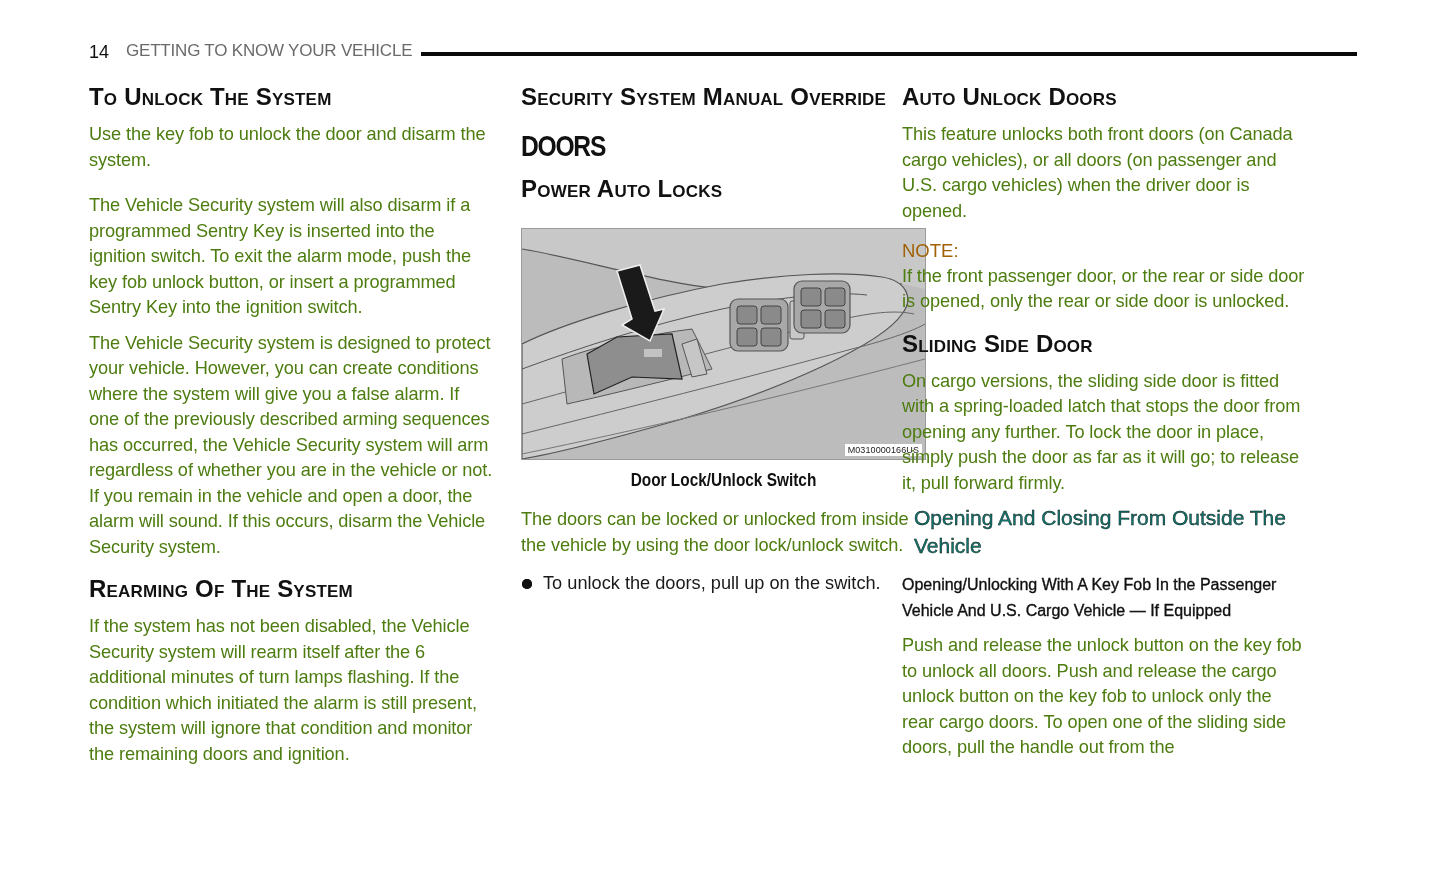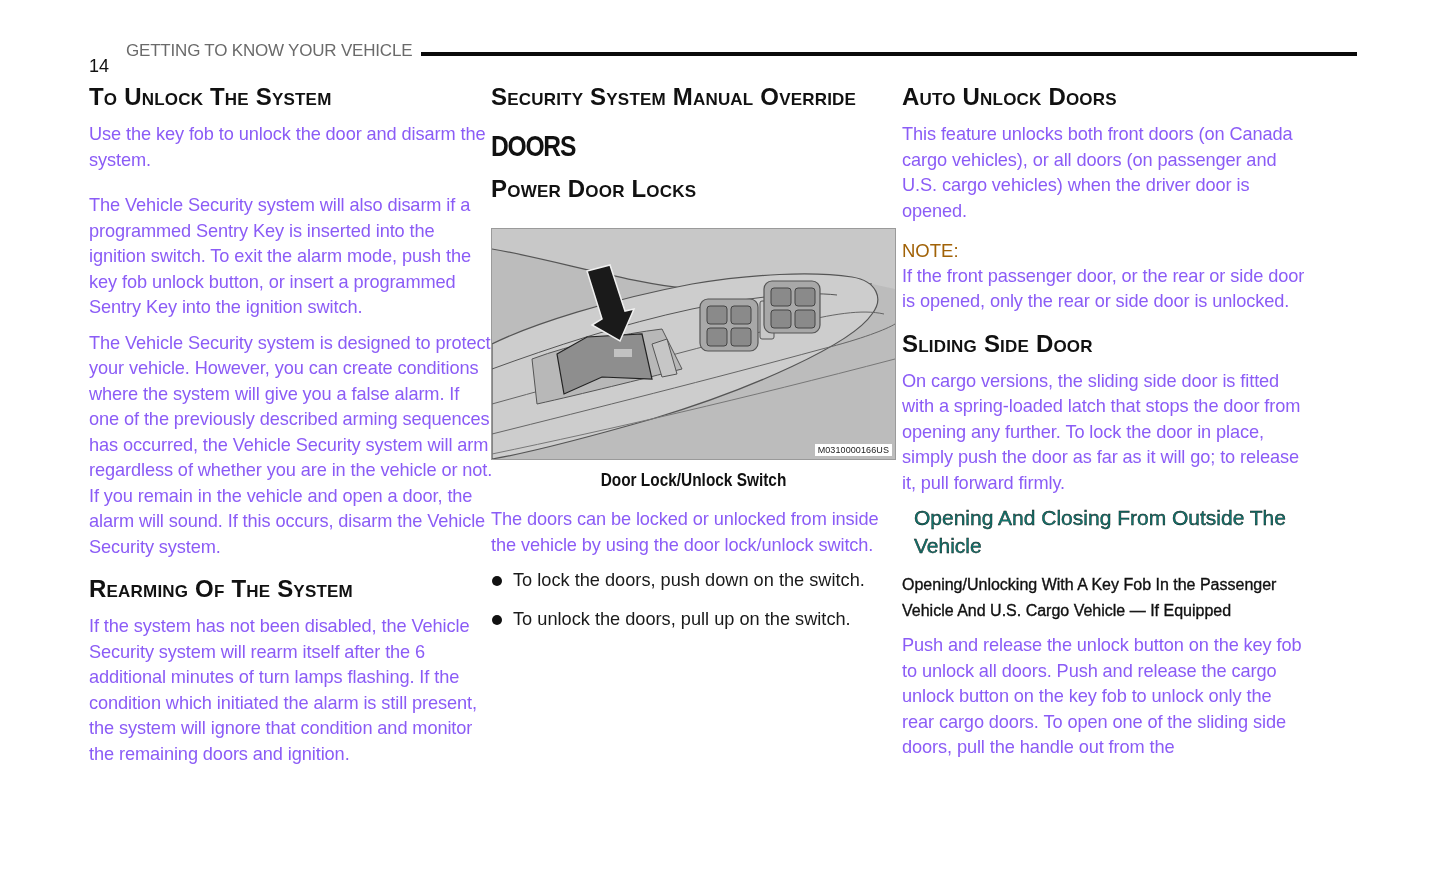--- a/index.html
+++ b/index.html
@@ -8,7 +8,7 @@
     font-family: "Liberation Sans", sans-serif; color: #1a1a1a;
   }
   .header { position: absolute; left: 89px; top: 38px; height: 24px; width: 1268px; }
-  .page-num { position: absolute; left: 0; top: 18px; font-size: 18px; color: #111; }
+  .page-num { position: absolute; left: 0; top: 4px; font-size: 18px; color: #111; }
   .running-title { position: absolute; left: 37px; top: 3px; font-size: 17px; color: #6a6a6a; letter-spacing: -0.2px; }
   .header-rule { position: absolute; left: 332px; top: 14px; width: 936px; height: 4px; background: #0a0a0a; }
 

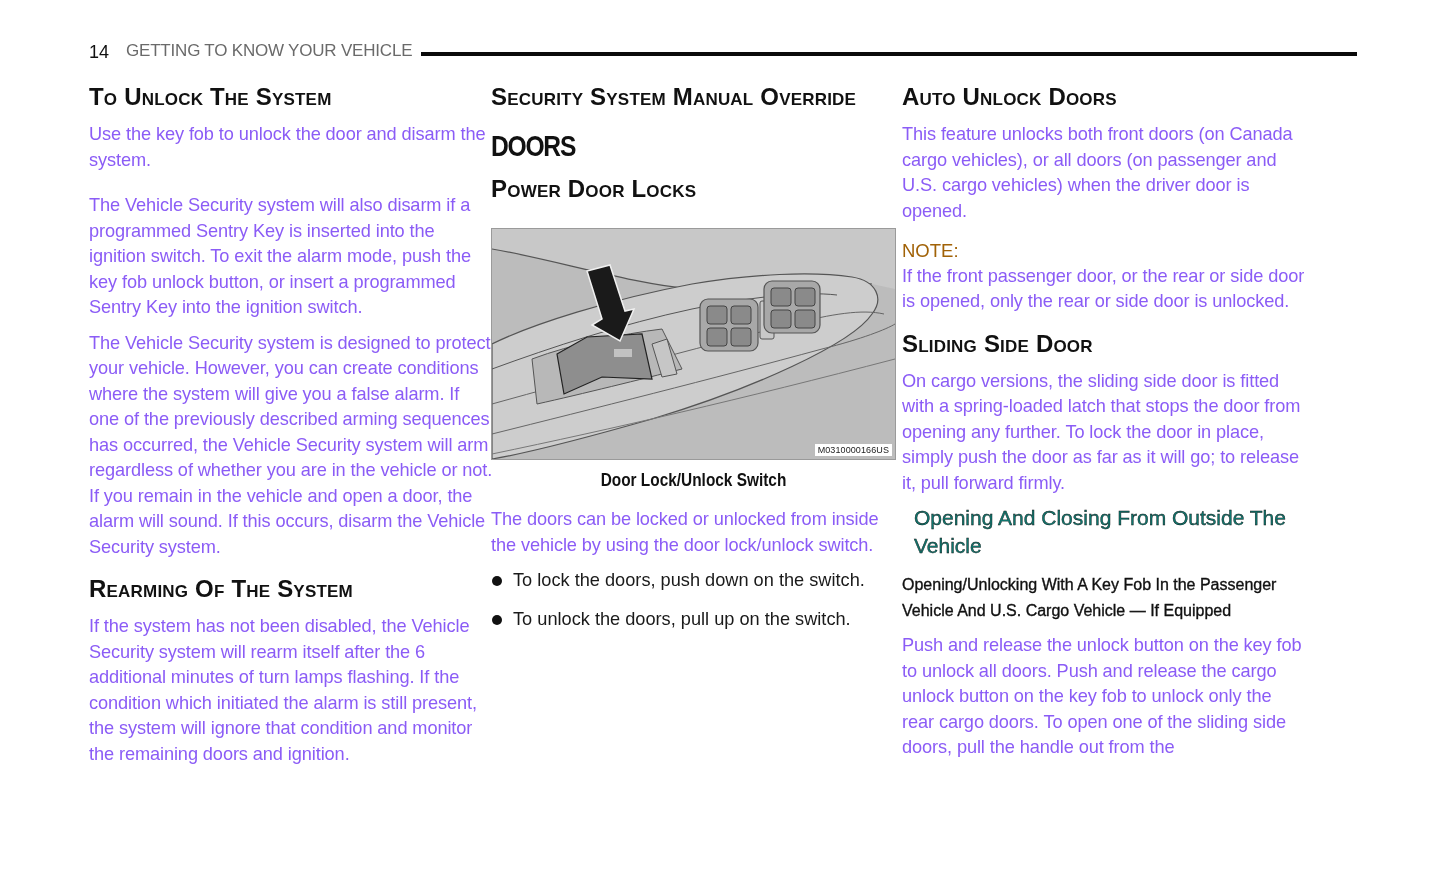--- a/index.html
+++ b/index.html
@@ -14,7 +14,7 @@
 
   .col { position: absolute; top: 82px; }
   .col1 { left: 89px; width: 405px; }
-  .col2 { left: 491px; width: 405px; }
+  .col2 { left: 521px; width: 405px; }
   .col3 { left: 902px; width: 405px; }
 
   h2.sc {

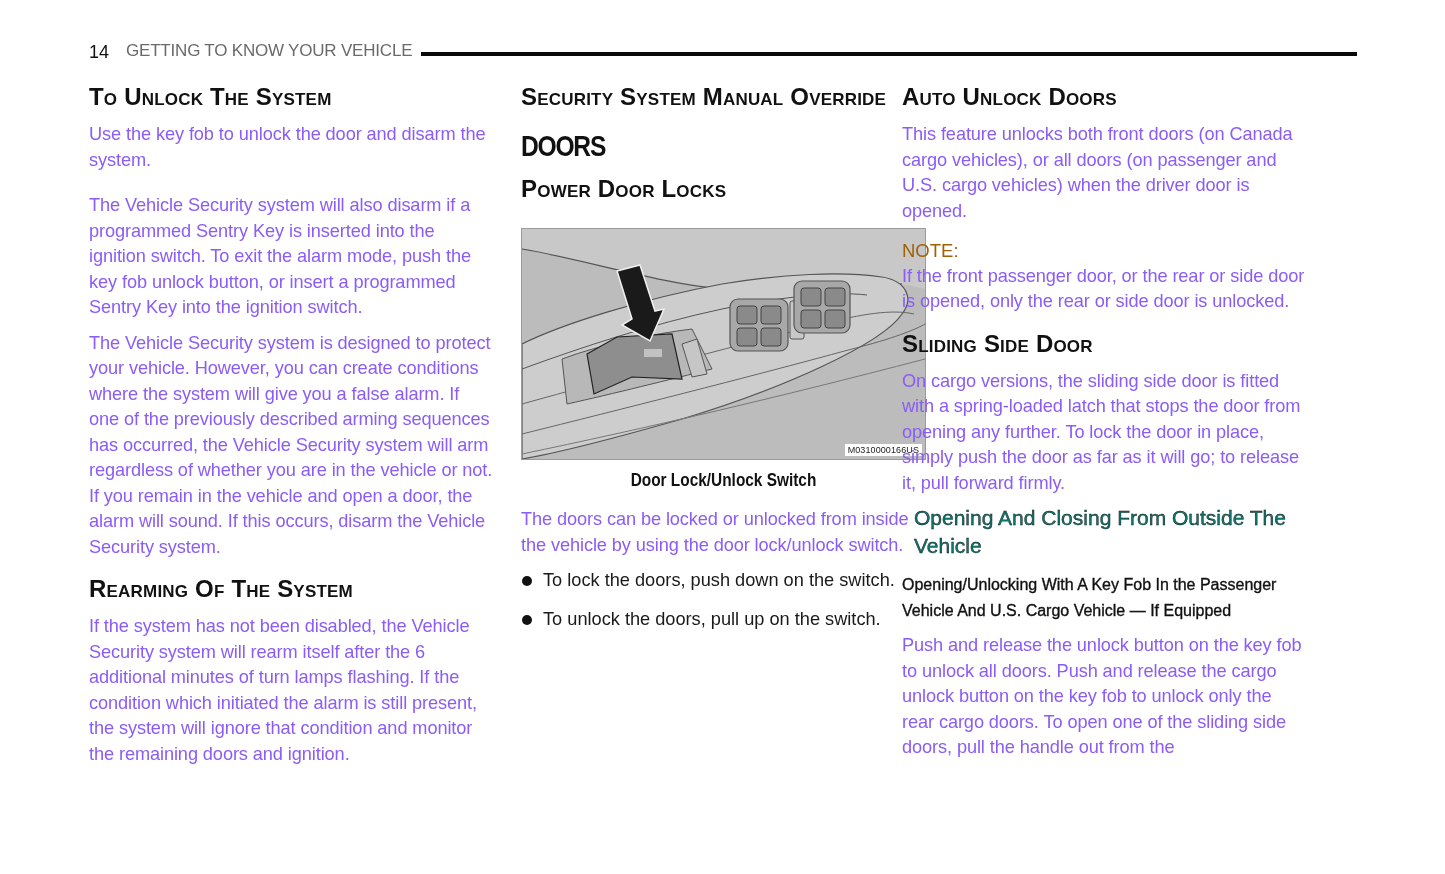--- a/index.html
+++ b/index.html
@@ -27,7 +27,7 @@
     font-size: 30px; color: #111; letter-spacing: -1.5px; transform: scaleX(0.82);
     transform-origin: left; line-height: 36px;
   }
-  p { margin: 0; font-size: 18.2px; line-height: 25.5px; color: #8b5cf6; letter-spacing: -0.1px; }
+  p { margin: 0; font-size: 18.2px; line-height: 25.5px; color: #4d7c0f; letter-spacing: -0.1px; }
   .note-label { font-size: 18.5px; line-height: 25.5px; color: #a16207; }
   h3.sub { margin: 12px; font-size: 21px; font-weight: normal; line-height: 28px; color: #0f766e; -webkit-text-stroke: 0.4px #111; }
   h4.subsub { margin: 0; font-size: 16px; font-weight: normal; line-height: 26px; color: #111; -webkit-text-stroke: 0.35px #111; }

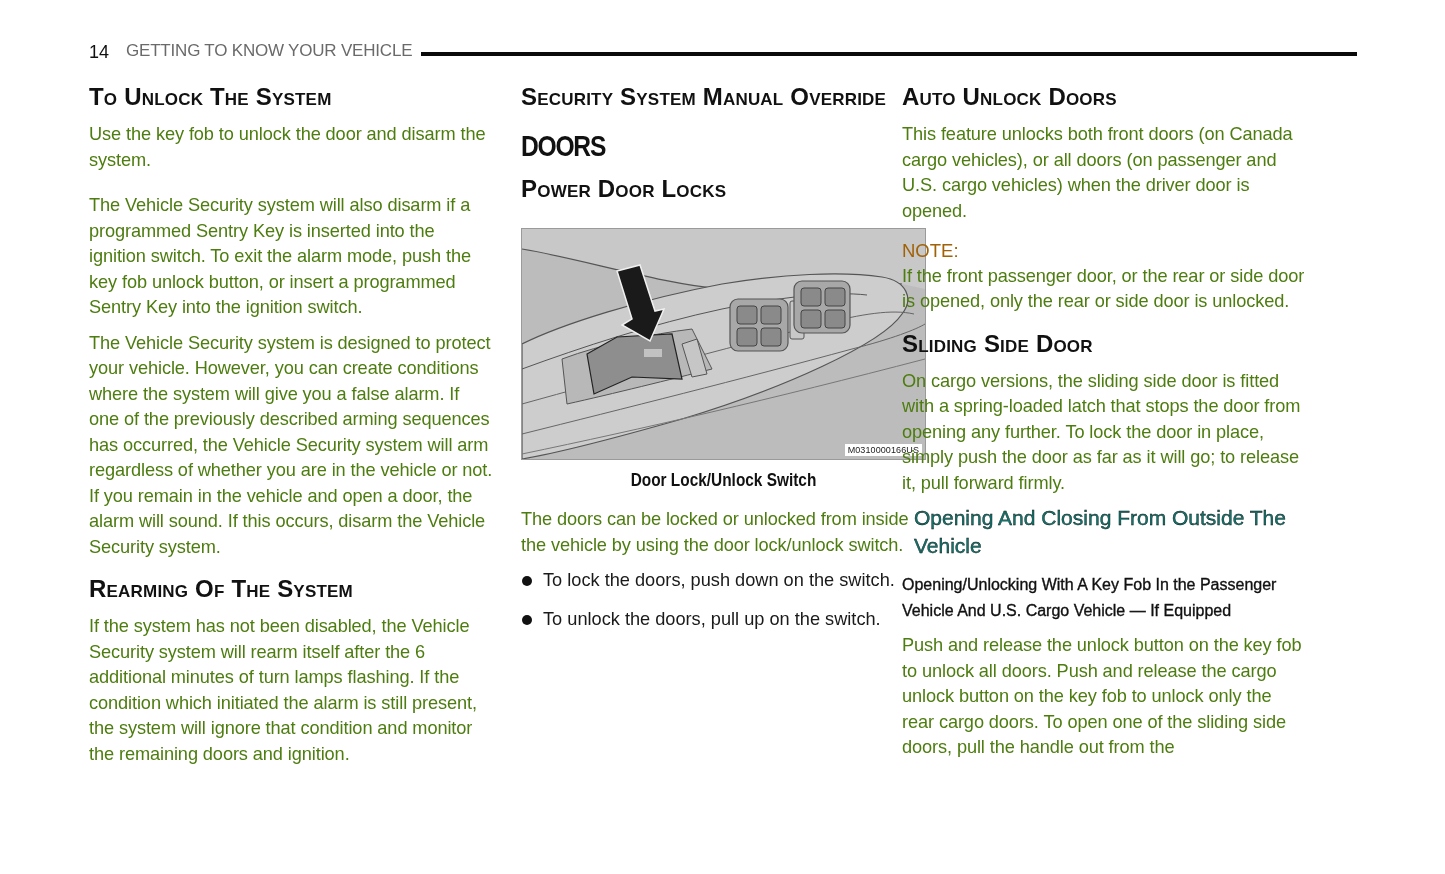--- a/index.html
+++ b/index.html
@@ -61,7 +61,7 @@
 <div class="col col2">
   <h2 class="sc">Security System Manual Override</h2>
   <h1 class="big" style="margin-top:16px">DOORS</h1>
-  <h2 class="sc" style="margin-top:10px">Power Door Locks</h2>
+  <h2 class="sc" style="margin-top:10px">Power Auto Locks</h2>
 
   <div class="figure" style="margin-top:24px">
     <svg width="403" height="230" viewBox="0 0 403 230">

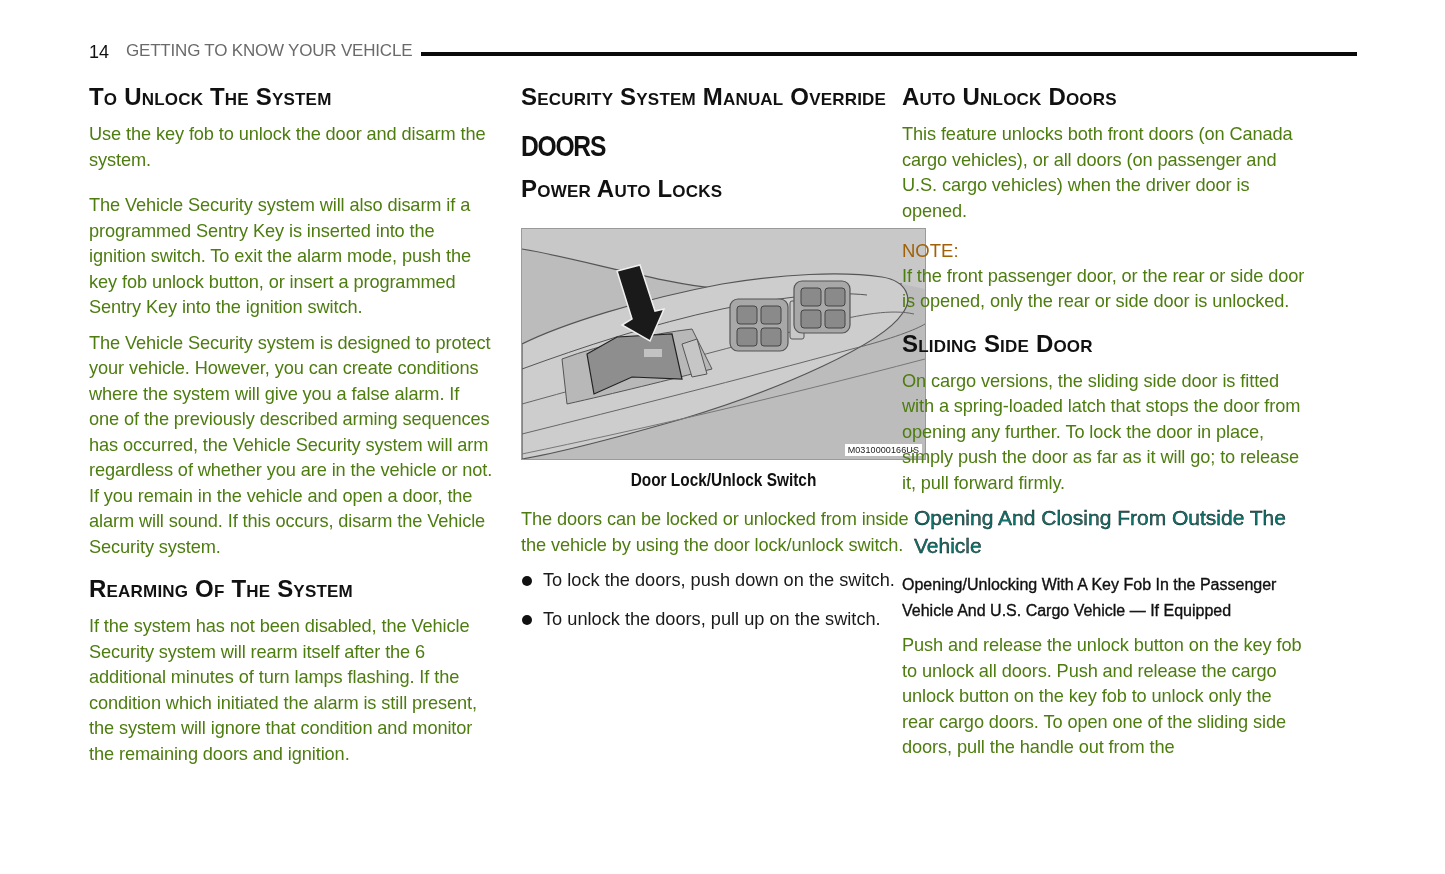--- a/index.html
+++ b/index.html
@@ -96,7 +96,7 @@
 
   <p style="margin-top:16px">The doors can be locked or unlocked from inside the vehicle by using the door lock/unlock switch.</p>
   <ul class="bullets" style="margin-top:10px">
-    <li><span class="dot"></span><span>To lock the doors, push down on the switch.</span></li>
+    <li><span class="dot"></span></li>
     <li><span class="dot"></span><span>To unlock the doors, pull up on the switch.</span></li>
   </ul>
 </div>

